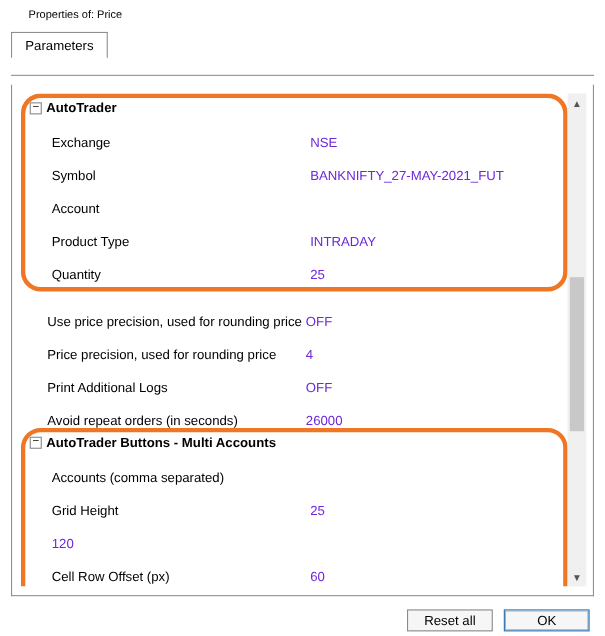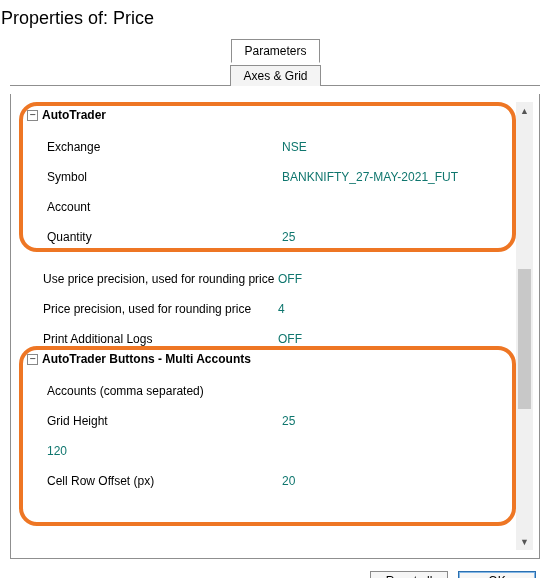--- a/index.html
+++ b/index.html
@@ -14,8 +14,8 @@
   }
   .window { width: 550px; height: 578px; position: relative; }
   .title {
-    padding: 8px 10px 4px 1px;
-    font-size: 18px;
+    padding: 8px 10px 4px 26px;
+    font-size: 10px;
   }
   .tabstrip {
     display: flex;

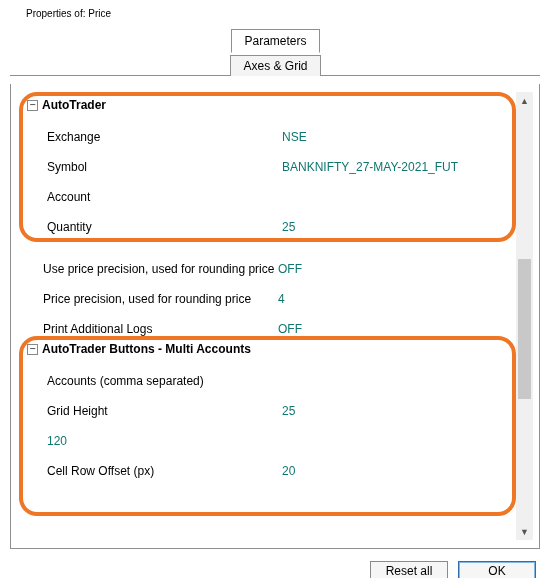--- a/index.html
+++ b/index.html
@@ -19,10 +19,9 @@
   }
   .tabstrip {
     display: flex;
-    align-items: center;
-    padding: 6px 10px 0 10px;
-    position: relative;
-    flex-direction: column;
+    align-items: flex-start;
+    padding: 6px 10px 16px 10px;
+    position: relative;
   }
   .tabstrip::after {
     content: "";

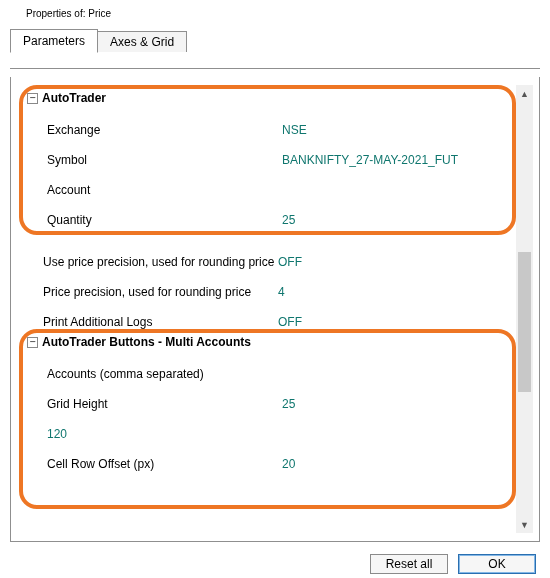--- a/index.html
+++ b/index.html
@@ -175,7 +175,6 @@
 
   <div class="tabstrip">
     <div class="tab active">Parameters</div>
-    <div class="tab inactive">Axes &amp; Grid</div>
   </div>
 
   <div class="panel-outer">

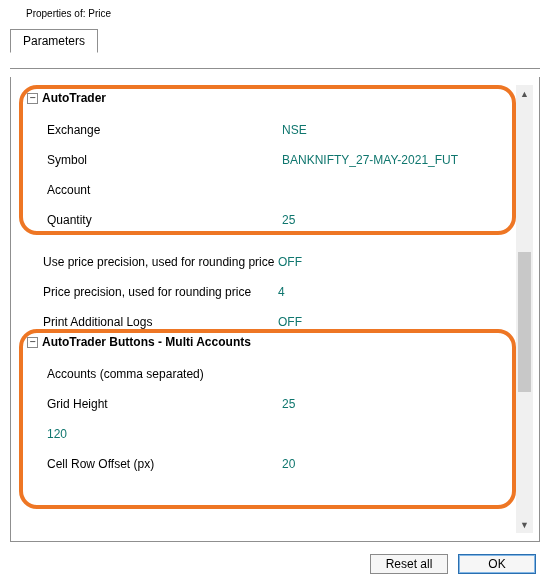--- a/index.html
+++ b/index.html
@@ -130,7 +130,7 @@
   }
   .row .value {
     flex: 1;
-    color: #0f766e;
+    color: #6d28d9;
   }
   .callout {
     border: 4px solid #ee7624;

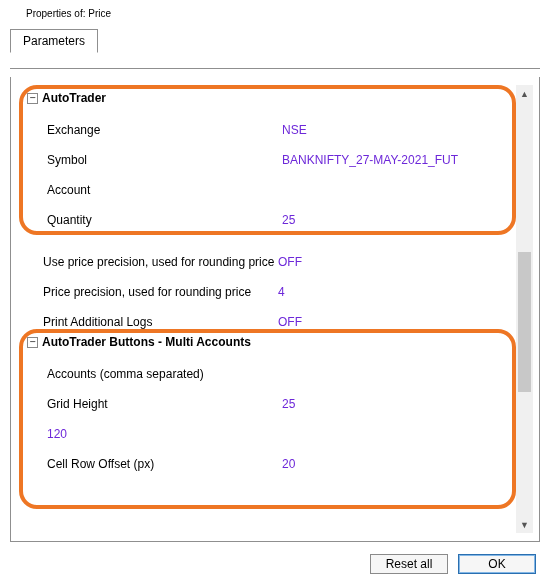--- a/index.html
+++ b/index.html
@@ -199,6 +199,10 @@
               <span class="label">Account</span>
             </div>
             <div class="row">
+              <span class="label">Product Type</span>
+              <span class="value">INTRADAY</span>
+            </div>
+            <div class="row">
               <span class="label">Quantity</span>
               <span class="value">25</span>
             </div>

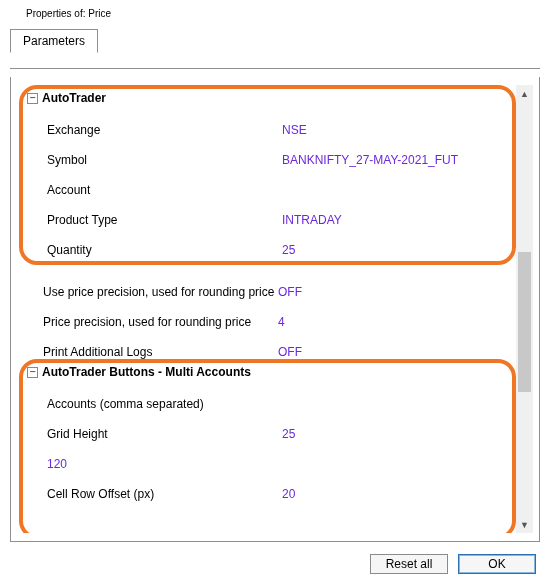--- a/index.html
+++ b/index.html
@@ -222,6 +222,10 @@
             <span class="label">Print Additional Logs</span>
             <span class="value">OFF</span>
           </div>
+          <div class="row">
+            <span class="label">Avoid repeat orders (in seconds)</span>
+            <span class="value">26000</span>
+          </div>
         </div>
 
         <div class="callout">

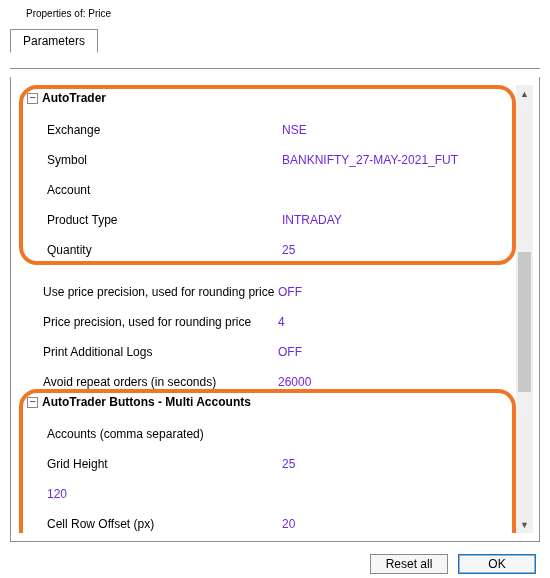--- a/index.html
+++ b/index.html
@@ -246,7 +246,7 @@
             </div>
             <div class="row">
               <span class="label">Cell Row Offset (px)</span>
-              <span class="value">20</span>
+              <span class="value">60</span>
             </div>
             <div class="row">
               

